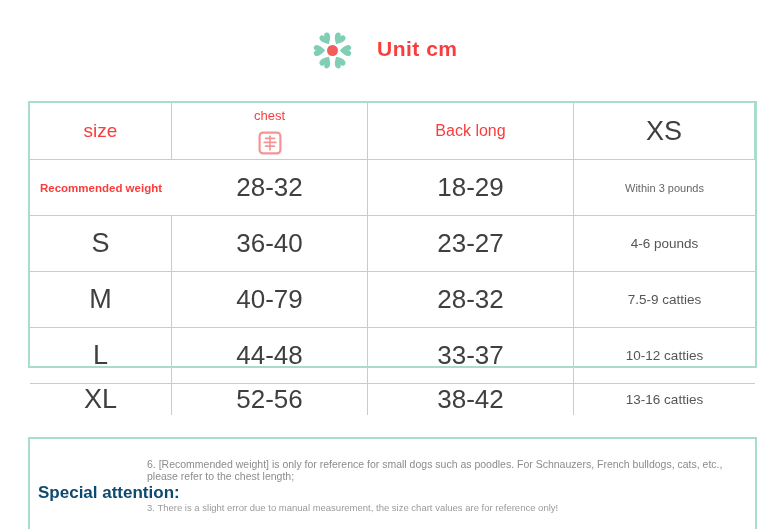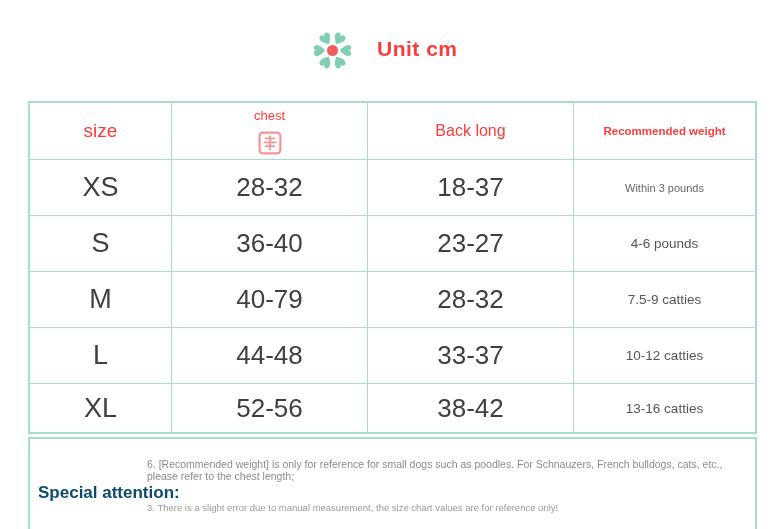--- a/index.html
+++ b/index.html
@@ -23,7 +23,7 @@
   
   .size-table {
     position: absolute; left: 28px; top: 79px;
-    width: 729px; height: 333px;
+    width: 729px; height: 267px;
     box-sizing: border-box;
     border: 2px solid #a8dccb;
     display: grid;

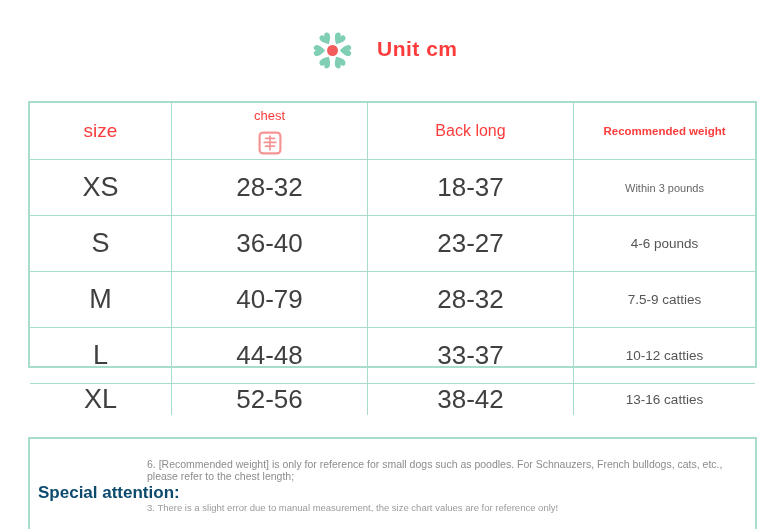--- a/index.html
+++ b/index.html
@@ -105,9 +105,9 @@
       </svg>
     </div>
     <div class="cell head-back">Back long</div>
+    <div class="cell val-size">XS</div>
+
     <div class="cell head-weight last-col">Recommended weight</div>
-
-    <div class="cell val-size">XS</div>
     <div class="cell val-num">28-32</div>
     <div class="cell val-num">18-37</div>
     <div class="cell val-weight small last-col">Within 3 pounds</div>

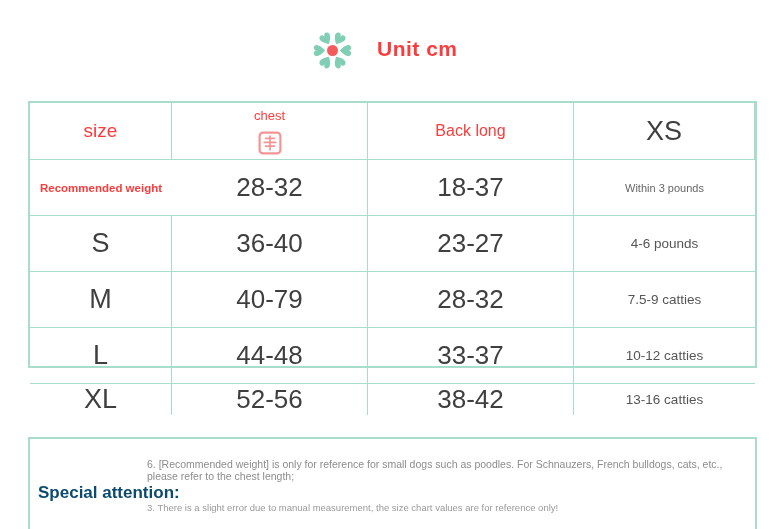--- a/index.html
+++ b/index.html
@@ -109,7 +109,7 @@
 
     <div class="cell head-weight last-col">Recommended weight</div>
     <div class="cell val-num">28-32</div>
-    <div class="cell val-num">18-37</div>
+    <div class="cell val-num">18-29</div>
     <div class="cell val-weight small last-col">Within 3 pounds</div>
 
     <div class="cell val-size">S</div>

